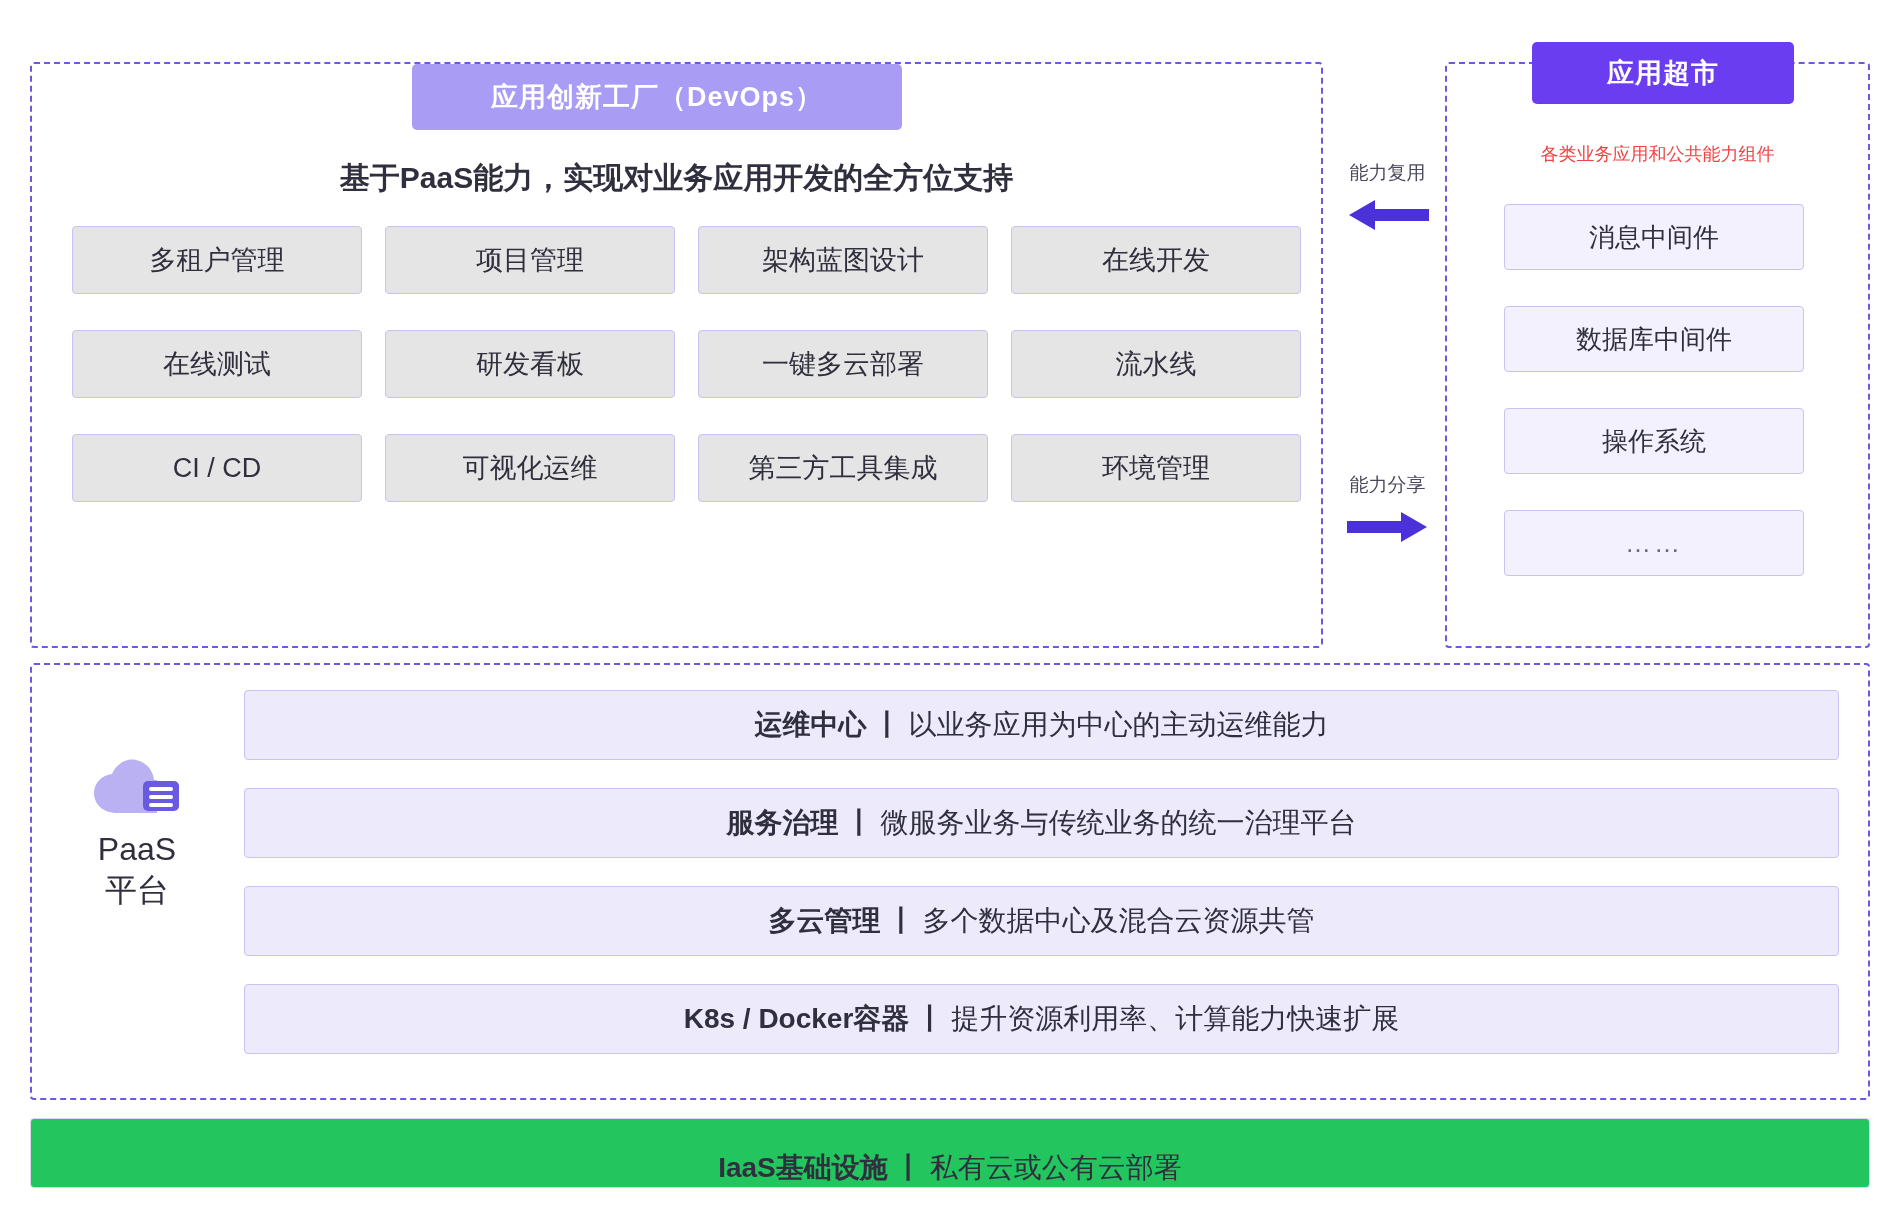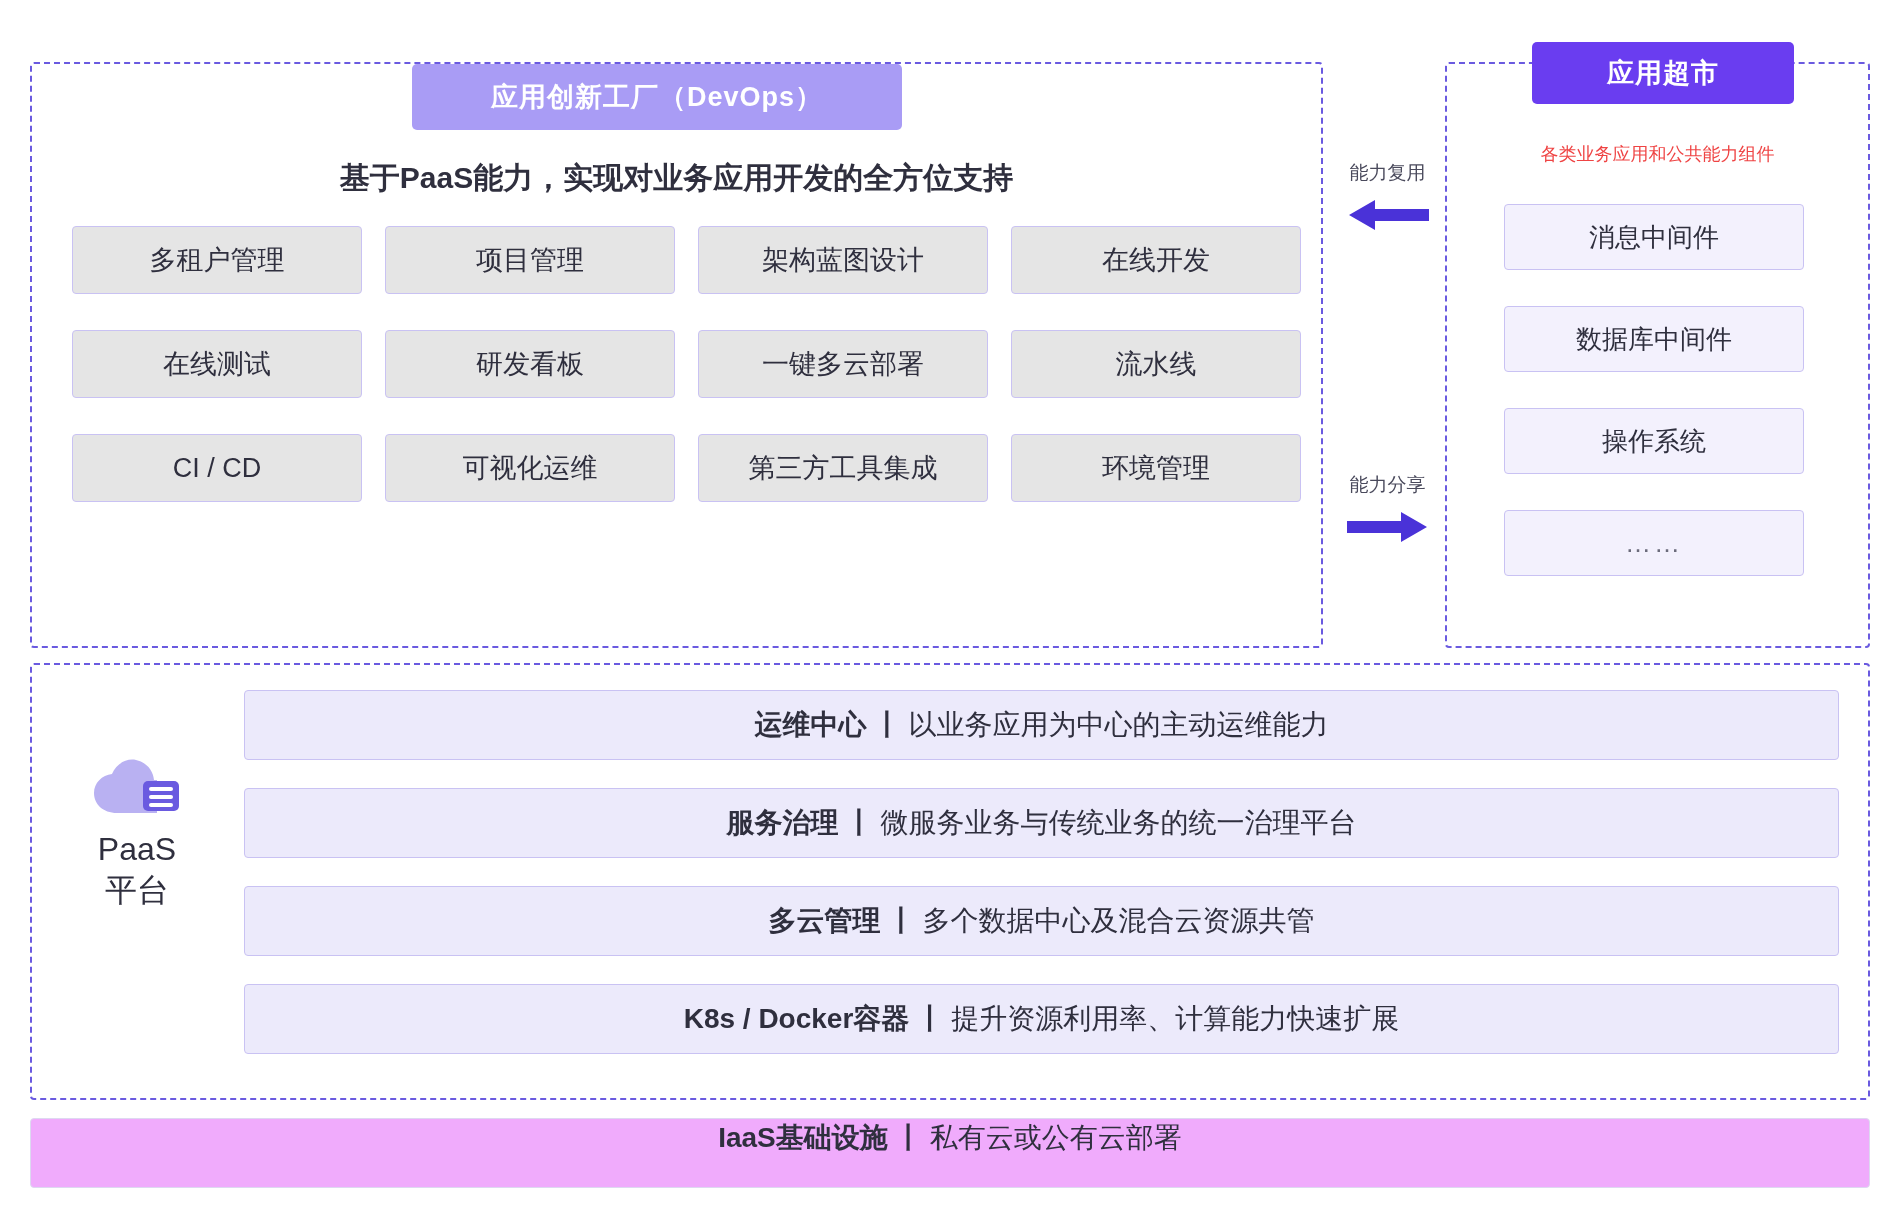--- a/index.html
+++ b/index.html
@@ -223,11 +223,11 @@
     top: 1118px;
     width: 1840px;
     height: 70px;
-    background: #f0abfc;
+    background: #22c55e;
     border: 1px solid #ddd9f0;
     border-radius: 4px;
     display: flex;
-    align-items: flex-start;
+    align-items: flex-end;
     justify-content: center;
     font-size: 28px;
     color: #2f2f3e;

